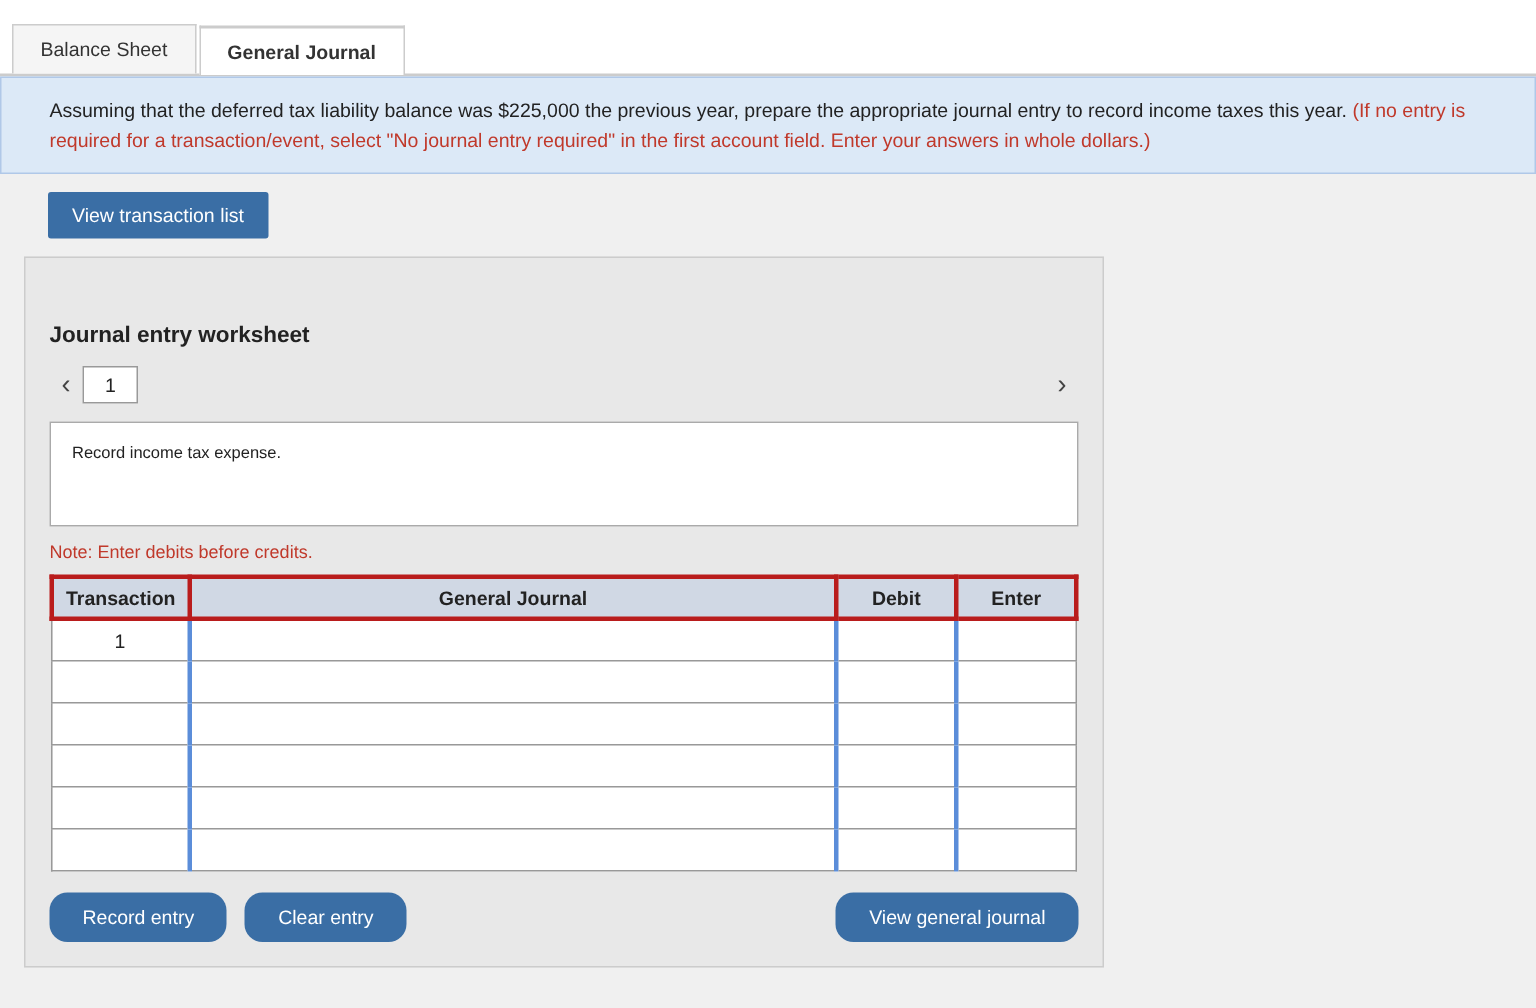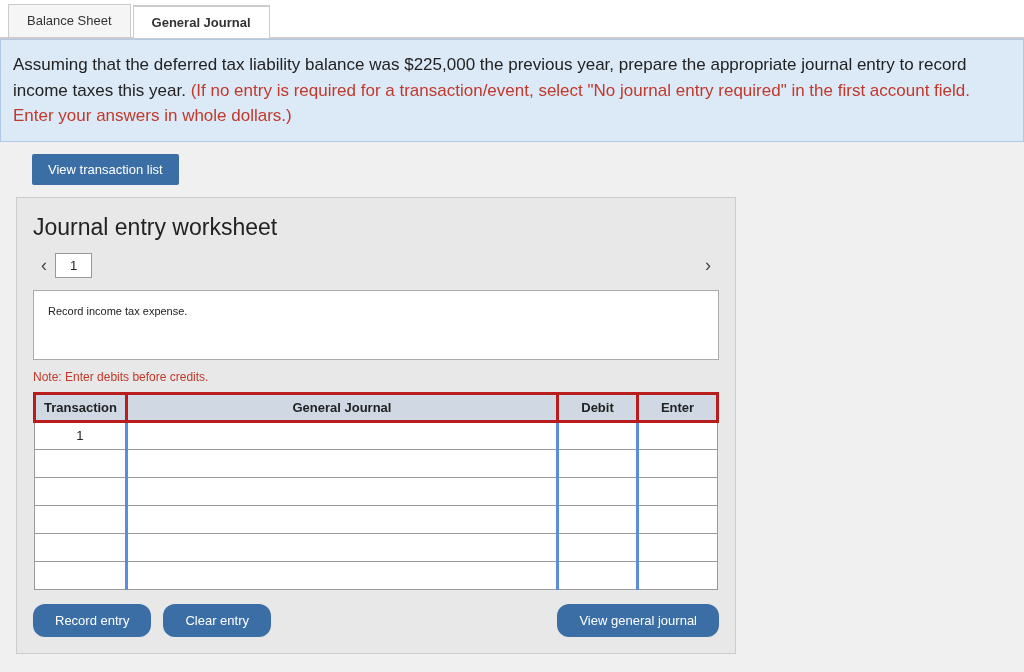--- a/index.html
+++ b/index.html
@@ -15,7 +15,7 @@
       display: flex;
       background: #fff;
       border-bottom: 2px solid #ccc;
-      padding-top: 4px;
+      padding-top: 16px;
       padding-left: 8px;
     }
     .tab {

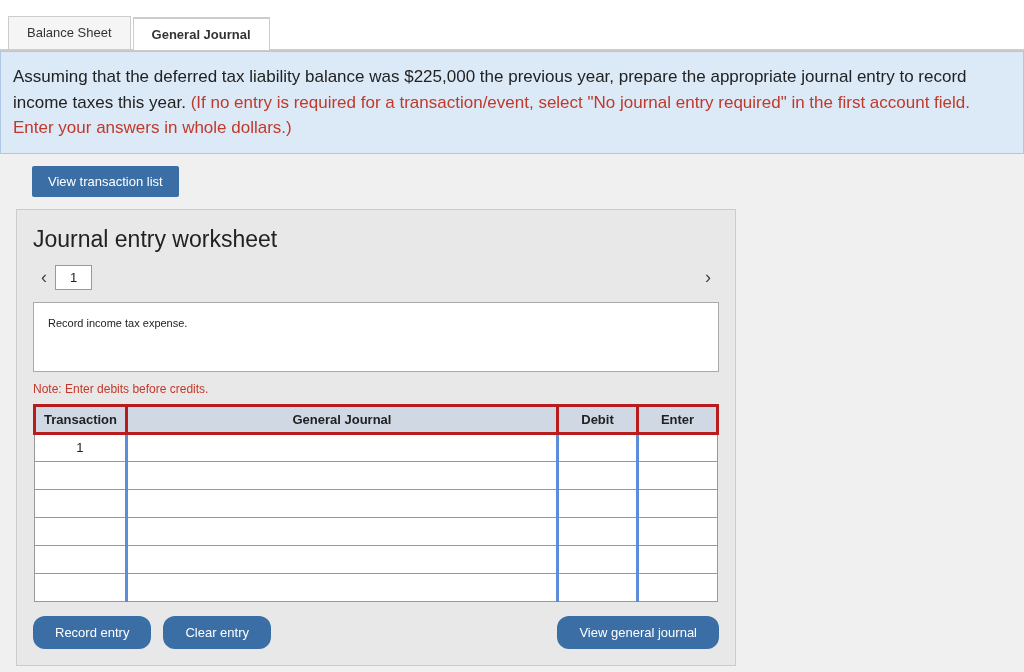--- a/index.html
+++ b/index.html
@@ -40,9 +40,9 @@
     .info-box {
       background: #dce9f7;
       border: 1px solid #b0c8e8;
-      padding: 12px 12px;
+      padding: 12px 32px;
       margin: 0;
-      font-size: 17px;
+      font-size: 13px;
       line-height: 1.5;
     }
     .info-box .red-text {

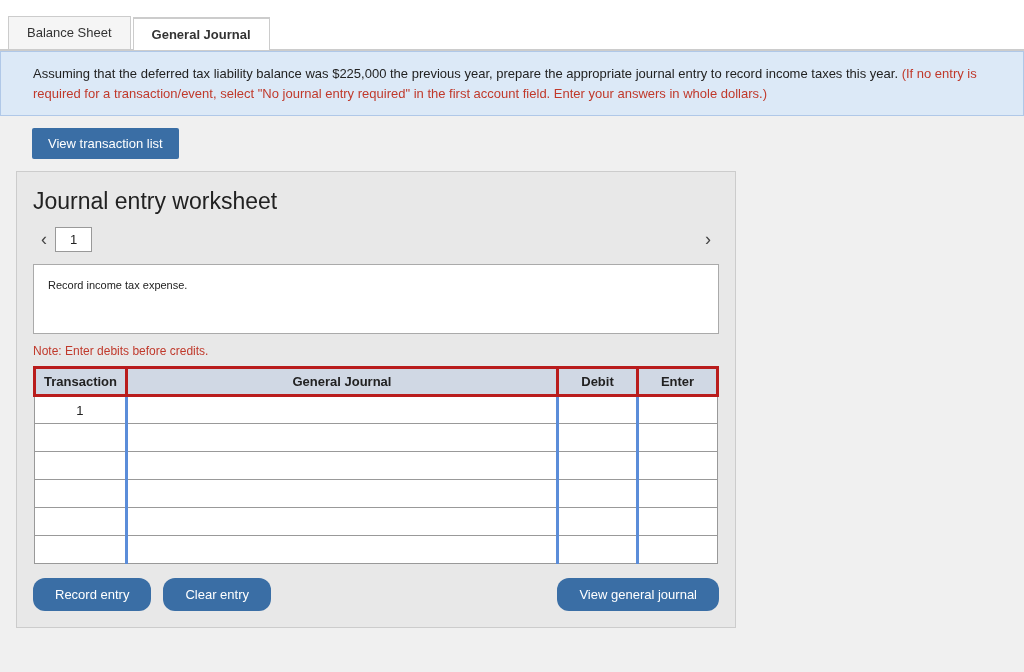--- a/index.html
+++ b/index.html
@@ -72,9 +72,10 @@
     }
 
     .worksheet-title {
-      font-size: 23px;
-      font-weight: normal;
+      font-size: 15px;
+      font-weight: bold;
       margin-bottom: 12px;
+      margin-top: 27px;
     }
 
     

